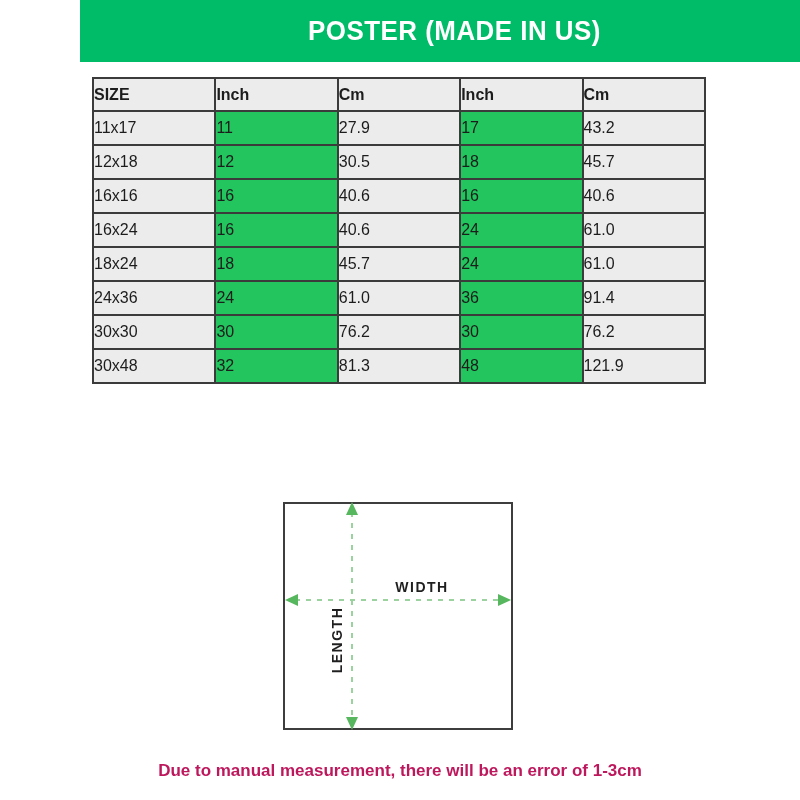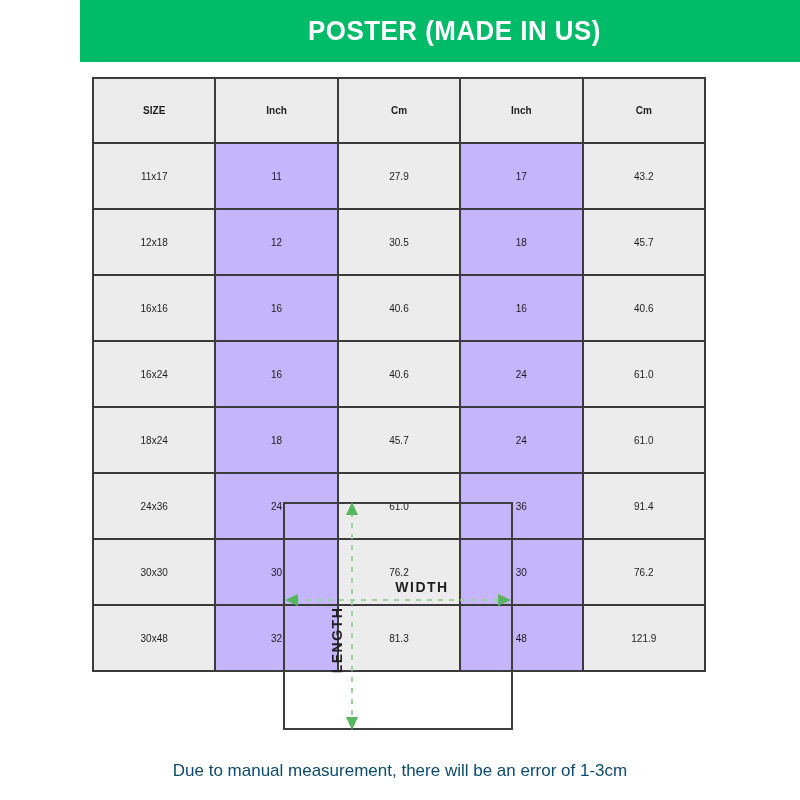--- a/index.html
+++ b/index.html
@@ -26,8 +26,8 @@
   }
   .size-table th, .size-table td {
     border: 2px solid #3b3b3b;
-    text-align: center; vertical-align: middle;
-    font-size: 10px; color: #1c1c1c; padding: 16px;
+    text-align: left; vertical-align: middle;
+    font-size: 16px; color: #1c1c1c; padding: 0;
   }
   .size-table th { height: 31px; background: #ececec; font-weight: bold; }
   .size-table td { height: 32px; font-weight: normal; background: #ffffff; }

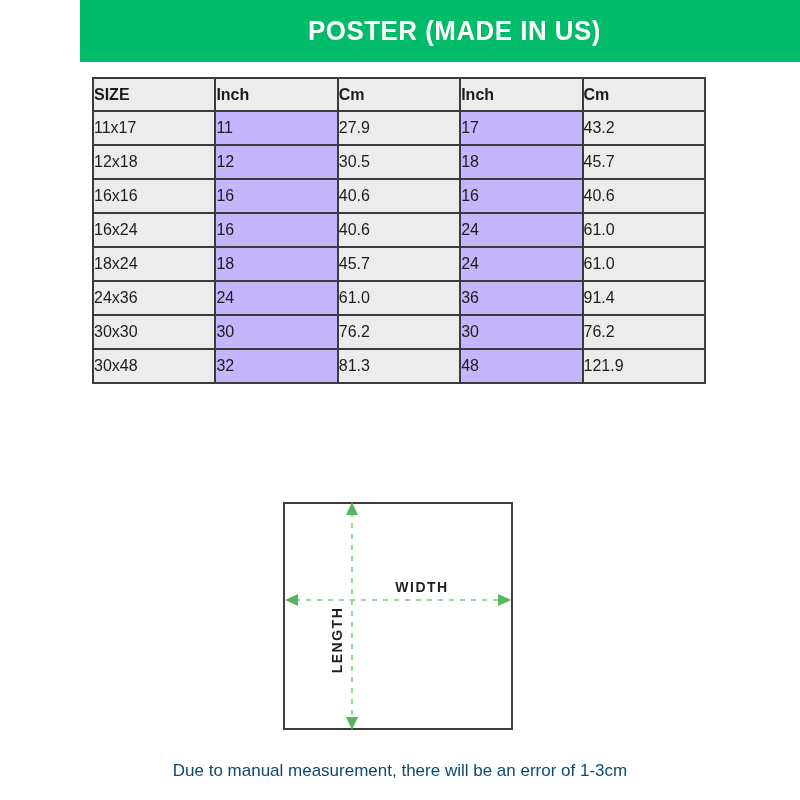--- a/index.html
+++ b/index.html
@@ -33,7 +33,7 @@
   .size-table td { height: 32px; font-weight: normal; background: #ffffff; }
   .size-table td.col-size { background: #ececec; font-weight: normal; }
   .size-table td.col-gray { background: #ececec; }
-  .size-table td.col-white { background: #c4b5fd; }
+  .size-table td.col-white { background: #22c55e; }
   .diagram { position: absolute; left: 283px; top: 502px; width: 251px; height: 228px; }
   .diagram svg text {
     font-family: "Liberation Sans", sans-serif;

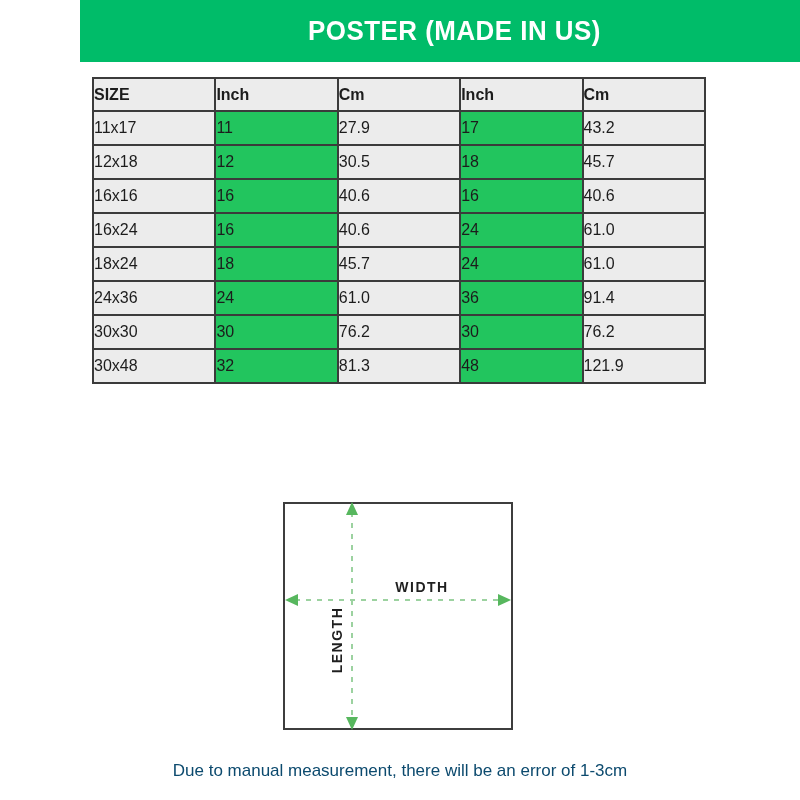--- a/index.html
+++ b/index.html
@@ -42,7 +42,7 @@
   .note {
     position: absolute; left: 0; top: 761px; width: 800px;
     text-align: center;
-    color: #0c4a6e; font-size: 17px; font-weight: normal;
+    color: #be185d; font-size: 17px; font-weight: bold;
   }
 </style>
 </head>

